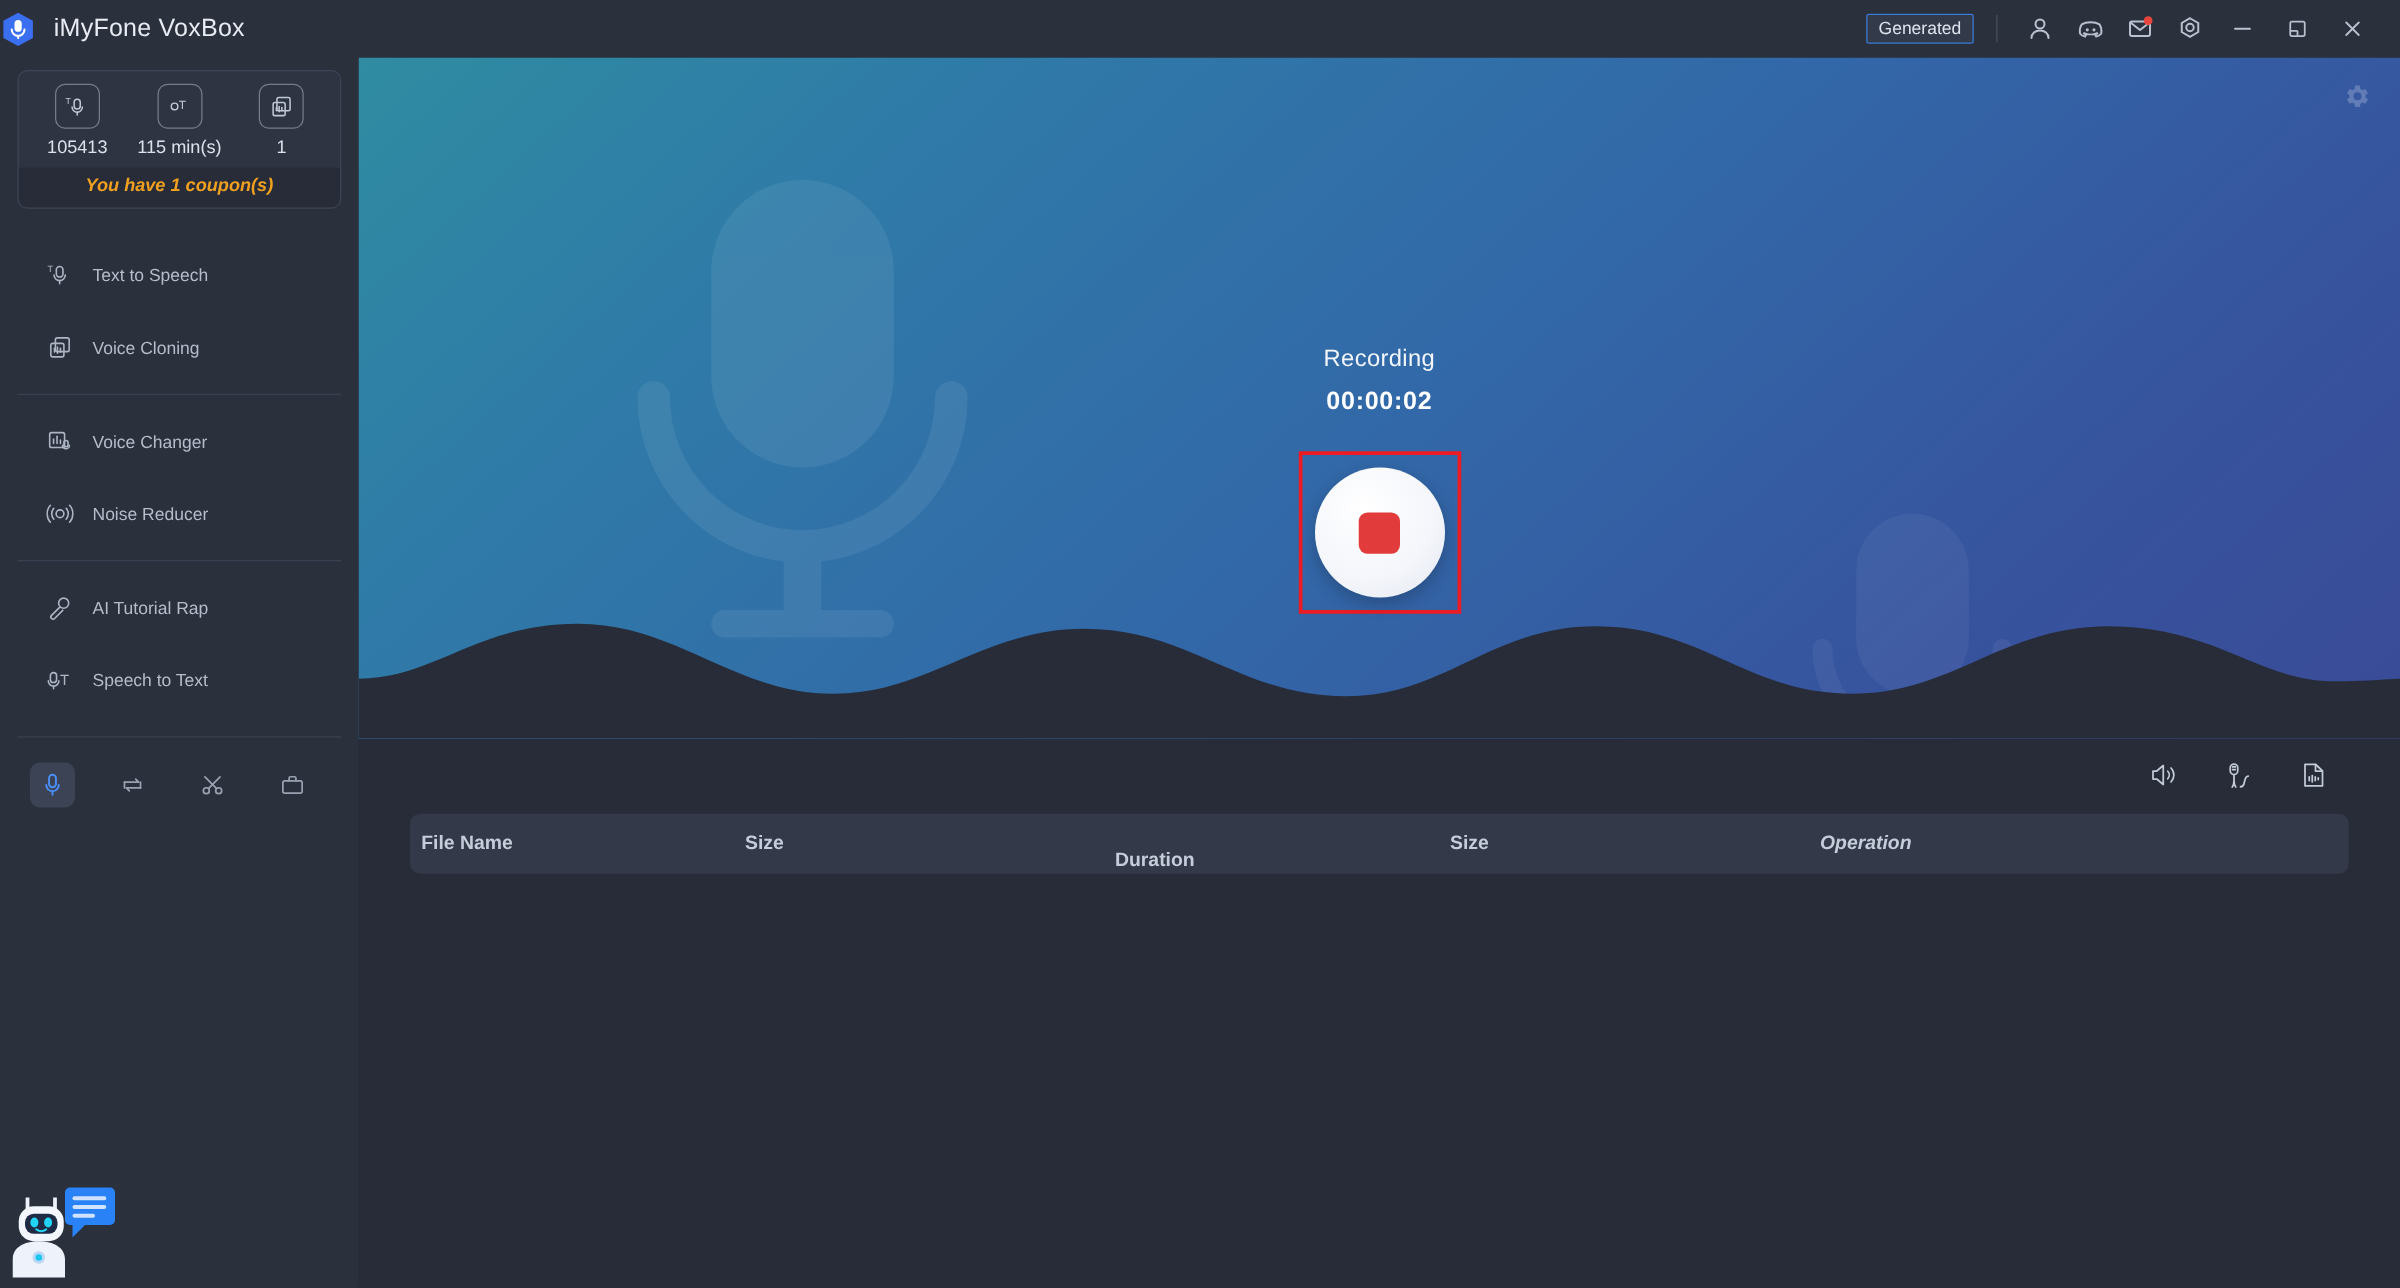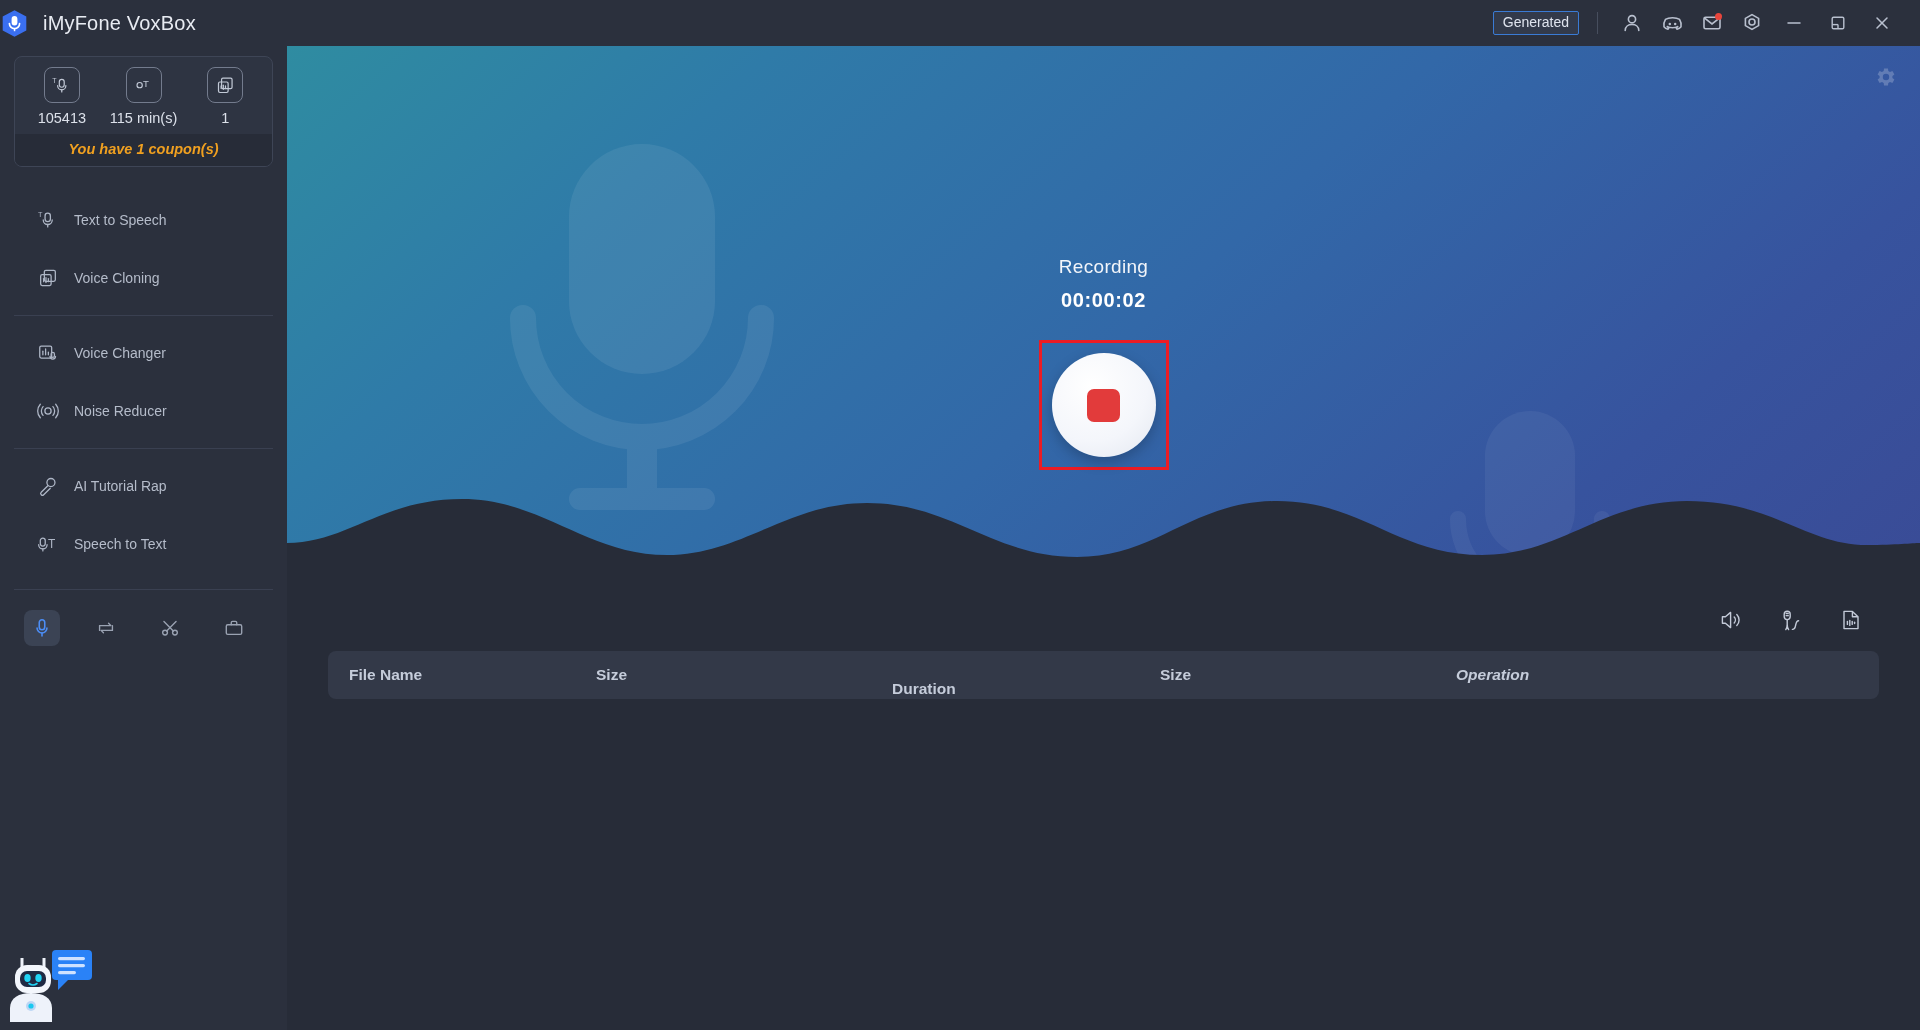--- a/index.html
+++ b/index.html
@@ -237,6 +237,7 @@
     font-size: 19px;
     color: #f2f5fa;
     letter-spacing: .3px;
+    margin-top: 21px;
   }
   .rec-time {
     margin-top: 11px;

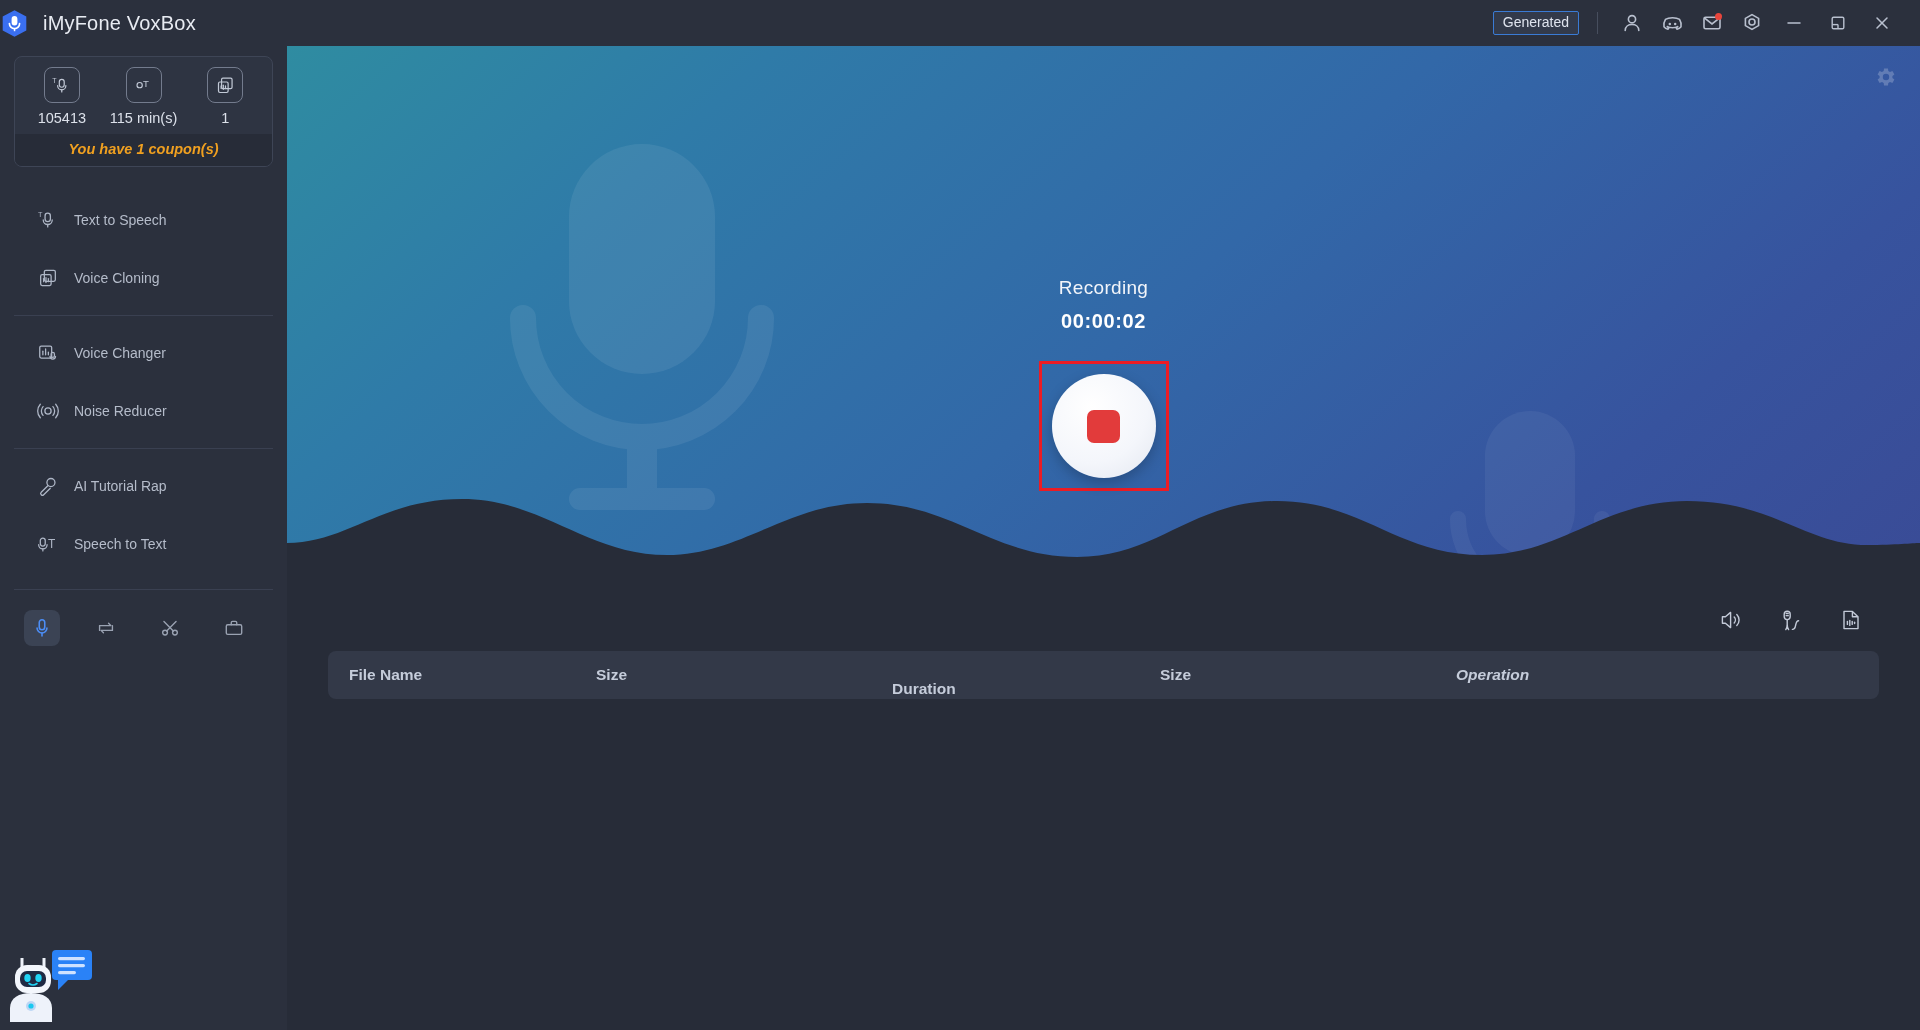--- a/index.html
+++ b/index.html
@@ -308,7 +308,7 @@
     font-weight: bold;
   }
   .th { flex: 0 0 auto; }
-  .th-file { width: 268px; padding-left: 21px; }
+  .th-file { width: 268px; padding-left: 9px; }
   .th-size { width: 296px; }
   .th-dur  { width: 268px; margin-top: 28px; }
   .th-date { width: 296px; }

